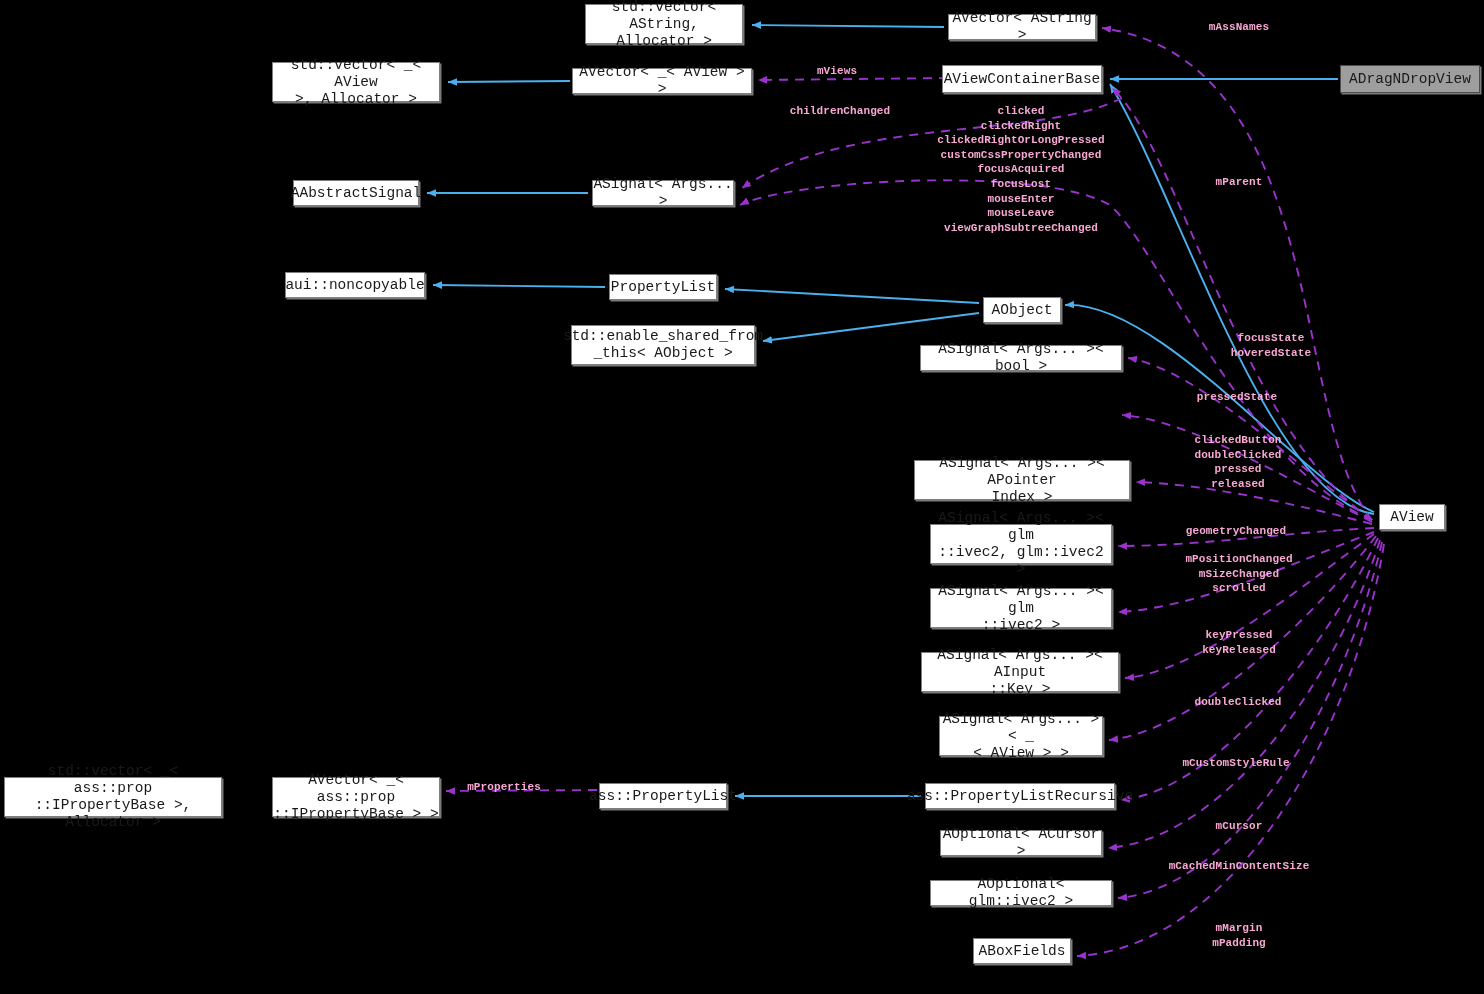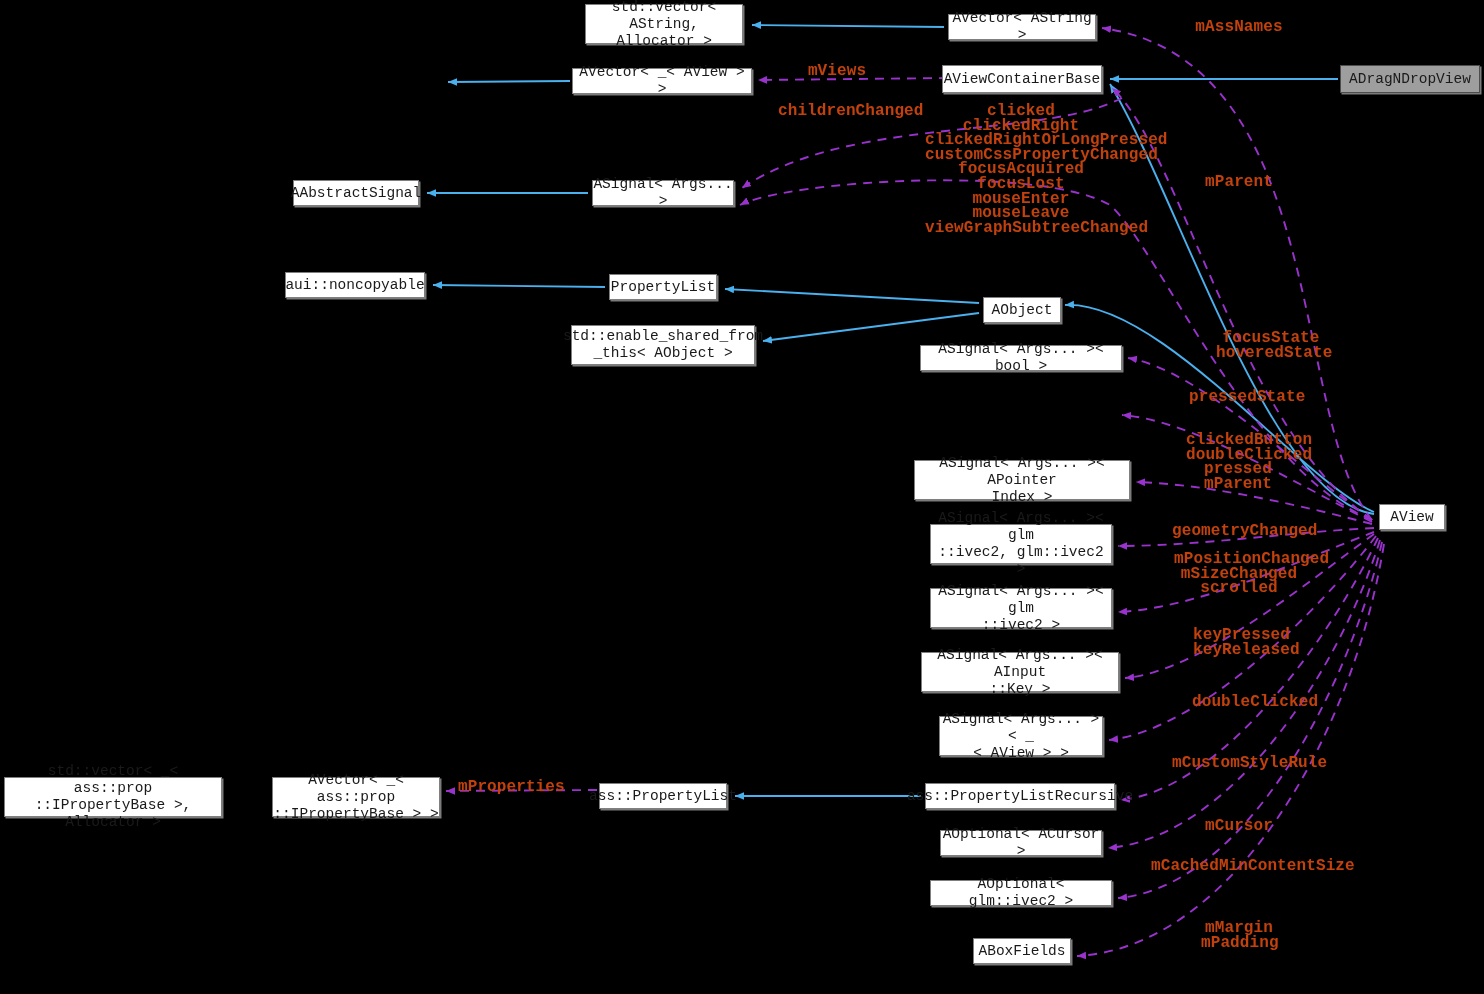--- a/index.html
+++ b/index.html
@@ -11,7 +11,7 @@
         display:flex;align-items:center;justify-content:center;
         box-shadow:1.5px 1.5px 0 rgba(130,130,130,.95);white-space:pre-line;}
   .node.current{background:#9e9e9e;border:1px solid #4d4d4d;color:#1a1a1a;}
-  .elabel{position:absolute;color:#c2410c;font-size:16px;font-weight:bold;
+  .elabel{position:absolute;color:#f9a8d4;font-size:11px;font-weight:bold;
           line-height:14.6px;text-align:center;white-space:pre-line;letter-spacing:.1px;}
 </style>
 </head>

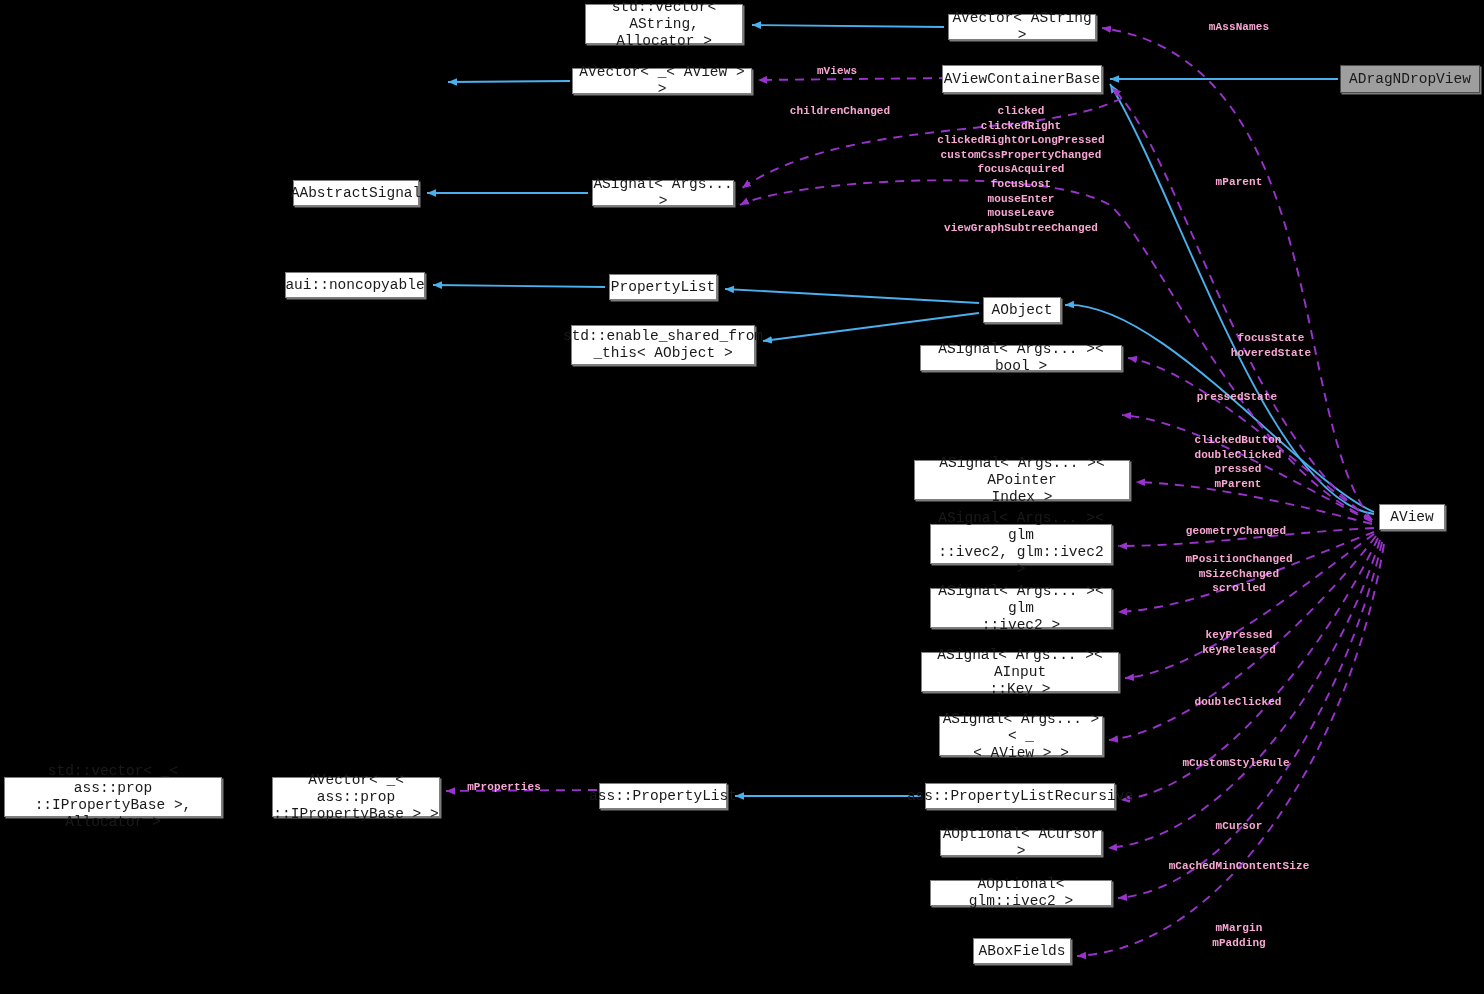--- a/index.html
+++ b/index.html
@@ -67,6 +67,8 @@
 Allocator &gt;</span></div>
   <div class="node" style="left:948px;top:14px;width:148px;height:26px"><span>AVector&lt; AString &gt;</span></div>
   <div class="node current" style="left:1340px;top:65px;width:140px;height:28px"><span>ADragNDropView</span></div>
+  <div class="node" style="left:272px;top:62px;width:168px;height:40px"><span>std::vector&lt; _&lt; AView
+&gt;, Allocator &gt;</span></div>
   <div class="node" style="left:572px;top:68px;width:180px;height:26px"><span>AVector&lt; _&lt; AView &gt; &gt;</span></div>
   <div class="node" style="left:942px;top:65px;width:160px;height:28px"><span>AViewContainerBase</span></div>
   <div class="node" style="left:293px;top:180px;width:126px;height:26px"><span>AAbstractSignal</span></div>

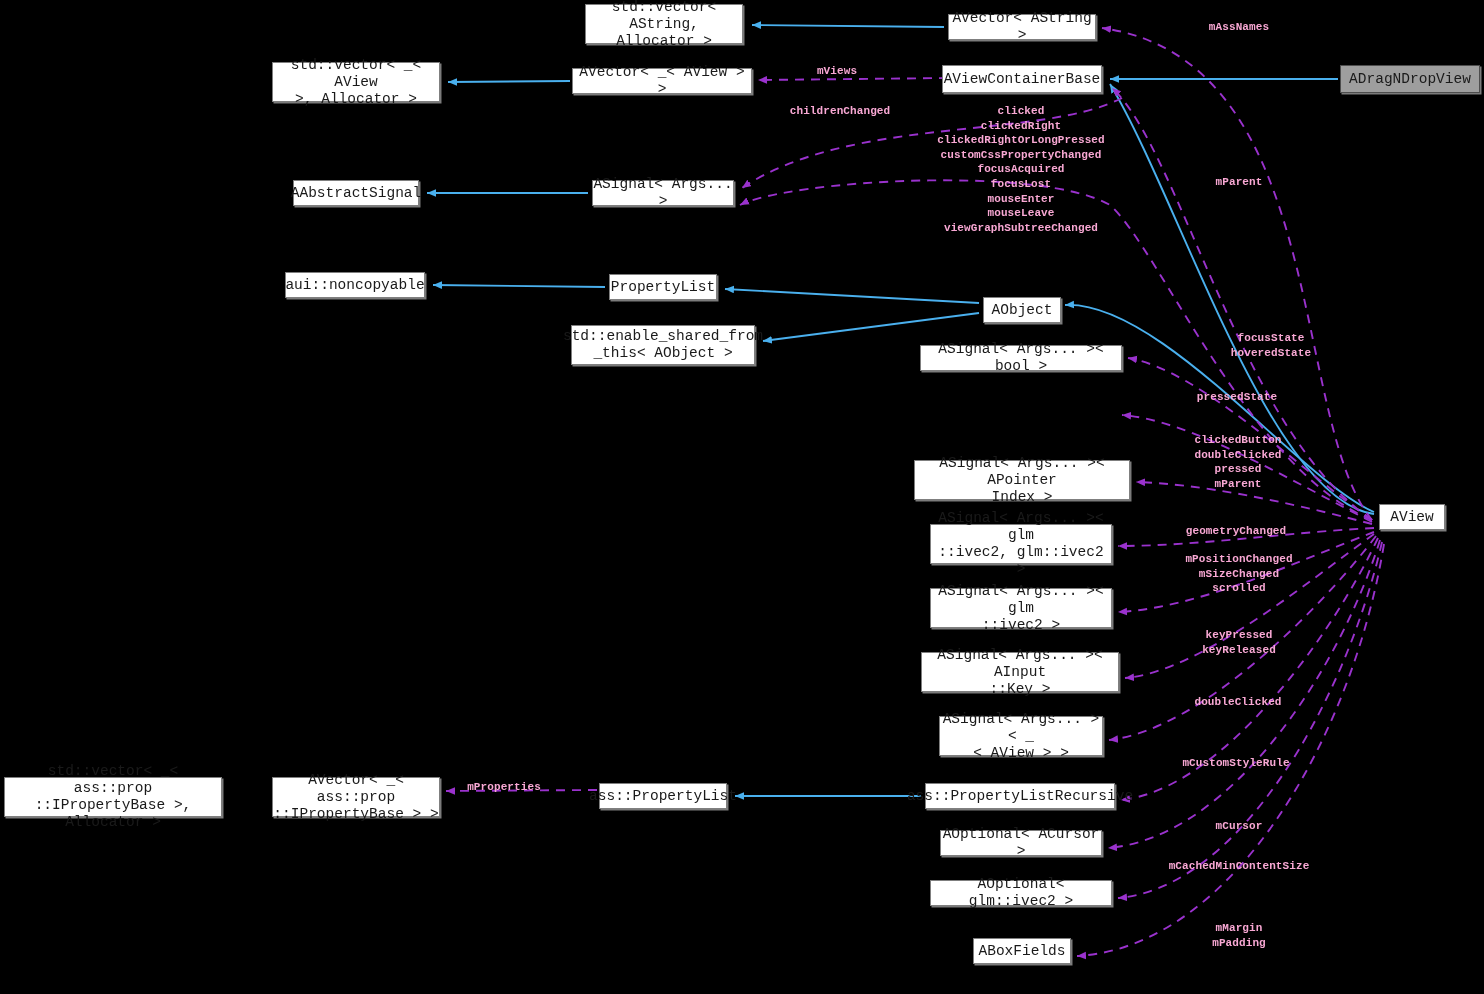--- a/index.html
+++ b/index.html
@@ -119,7 +119,7 @@
   <div class="elabel" style="left:1186px;top:433px;width:104px">clickedButton
 doubleClicked
 pressed
-mParent</div>
+released</div>
   <div class="elabel" style="left:1172px;top:524px;width:128px">geometryChanged</div>
   <div class="elabel" style="left:1174px;top:552px;width:130px">mPositionChanged
 mSizeChanged

